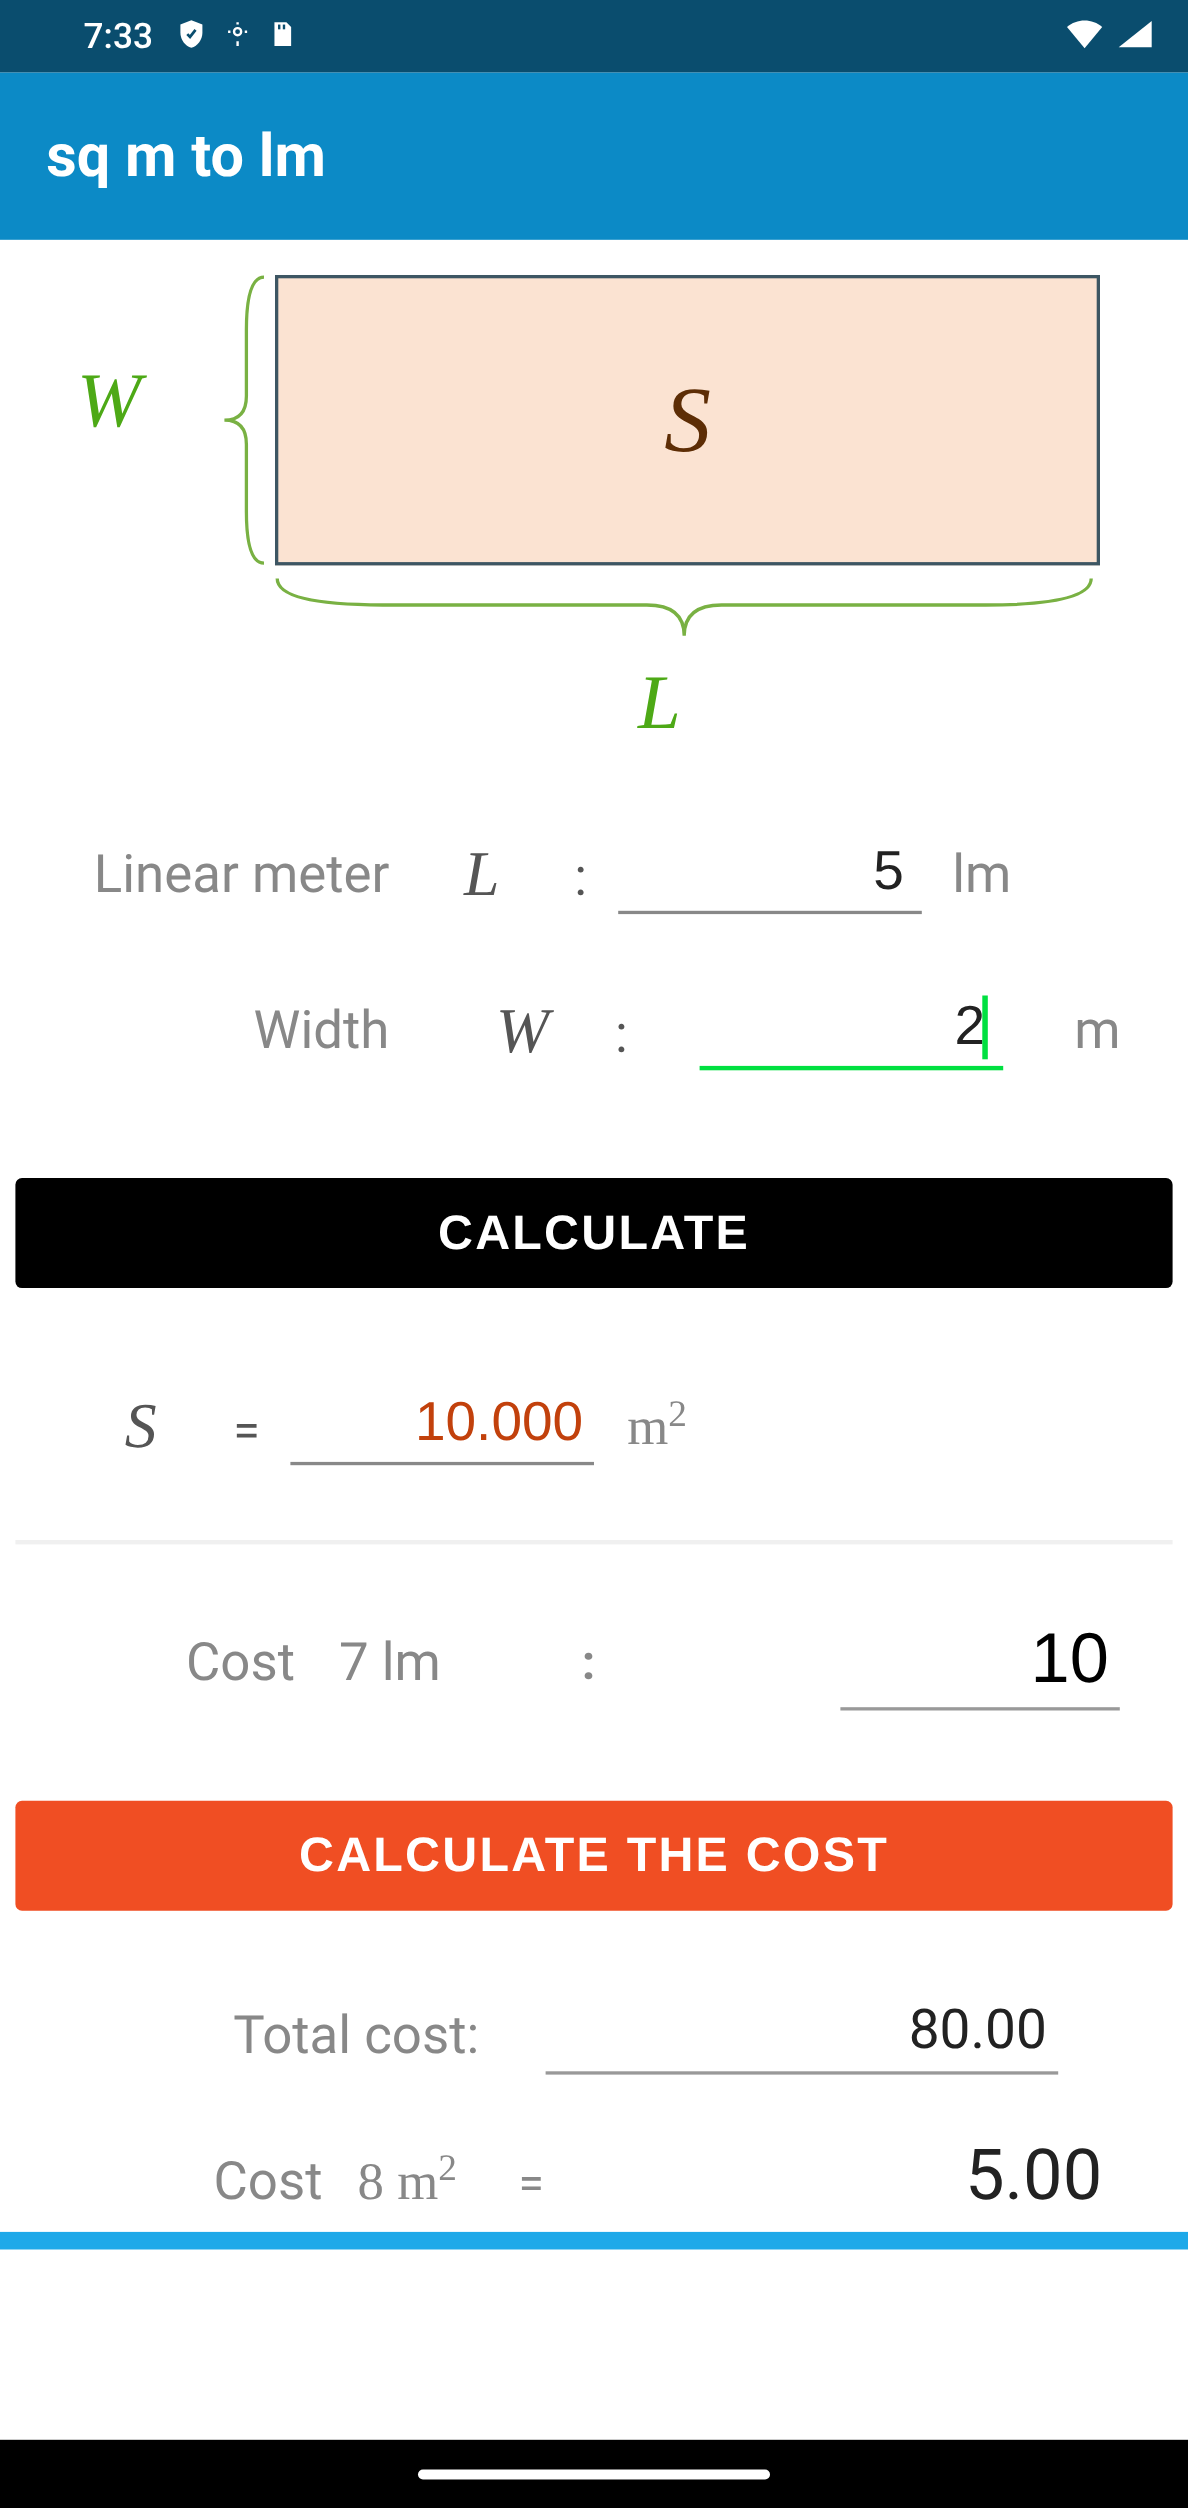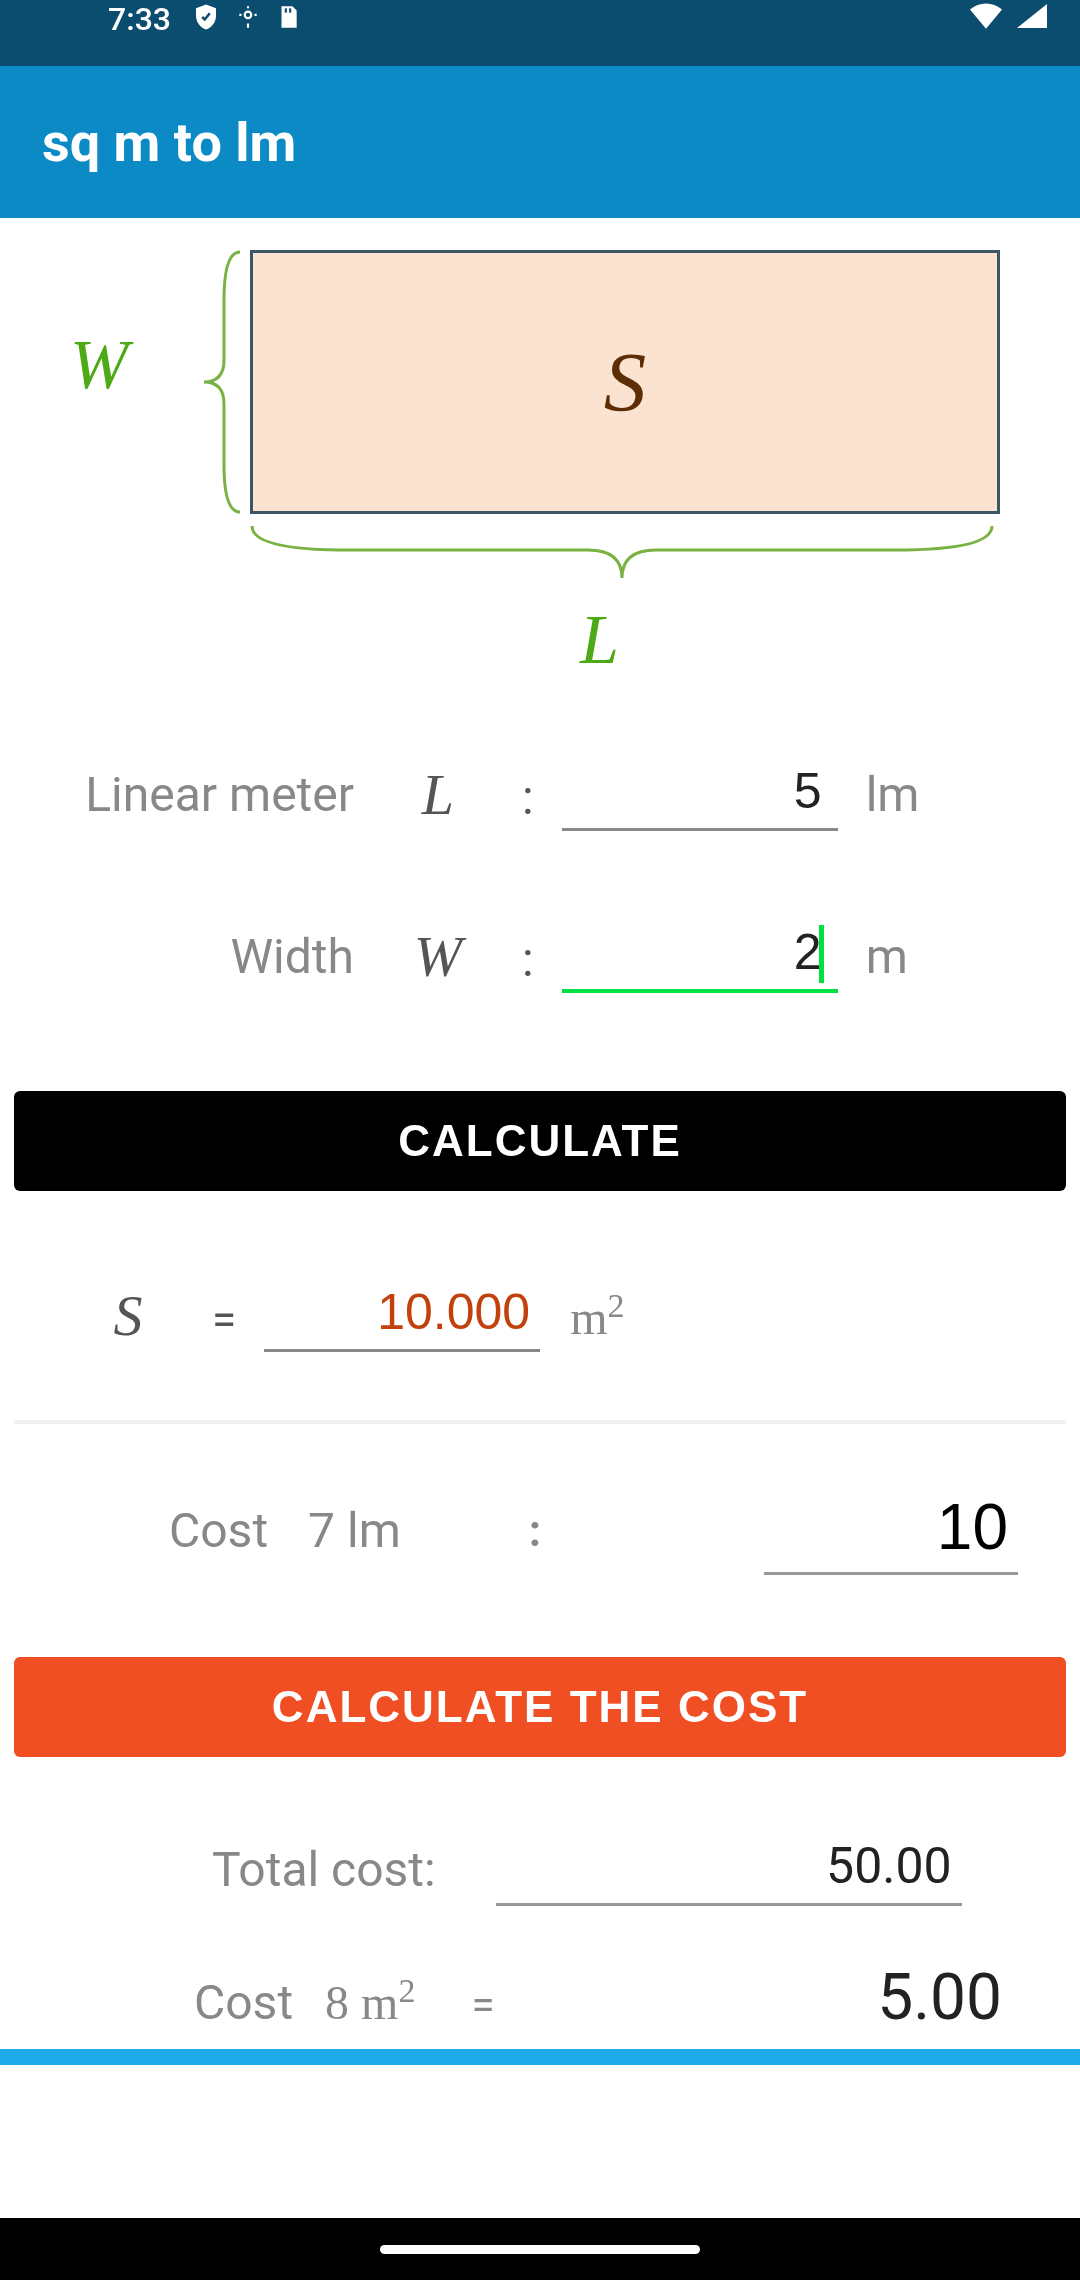--- a/index.html
+++ b/index.html
@@ -20,9 +20,9 @@
       height: 66px;
       background: #0a4d6e;
       display: flex;
-      align-items: flex-start;
+      align-items: center;
       justify-content: space-between;
-      padding: 0 30px 0 108px;
+      padding: 0 30px 0 76px;
       color: #fff;
     }
     .status-left { display: flex; align-items: center; gap: 20px; }

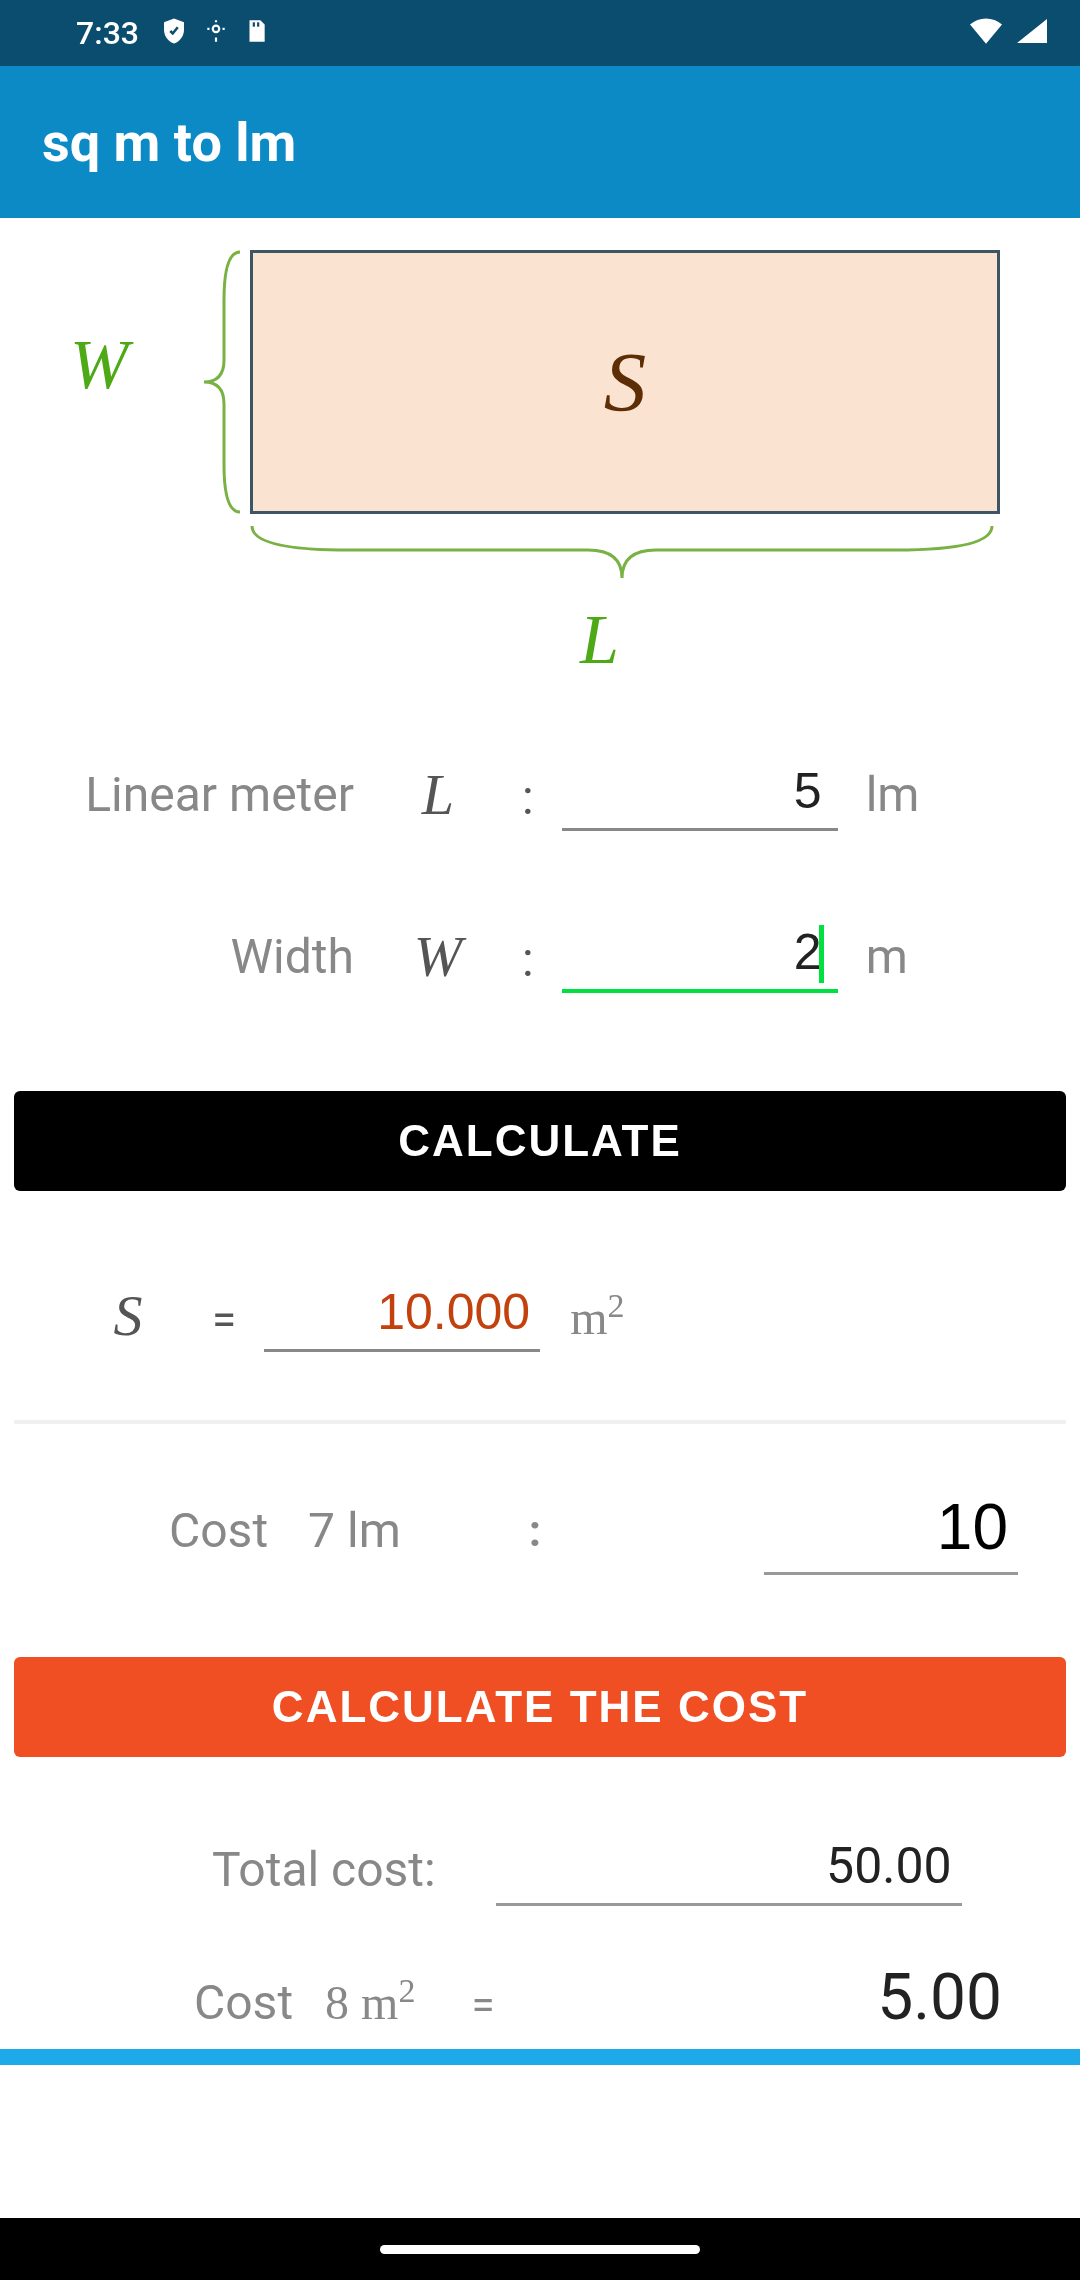--- a/index.html
+++ b/index.html
@@ -103,7 +103,7 @@
     .btn-green { background: #000000; margin-top: 98px; }
     .btn-orange { background: #f04e23; margin-top: 82px; }
     .row.lm { margin-top: 28px; }
-    .row.wd { margin-top: 88px; }
+    .row.wd { margin-top: 68px; gap: 37px; }
     .row.area { margin-top: 88px; }
     .unit-m2 { font-size: 48px; color: #888; margin-left: 30px; font-family: serif; }
     .unit-m2 sup { font-size: 34px; }

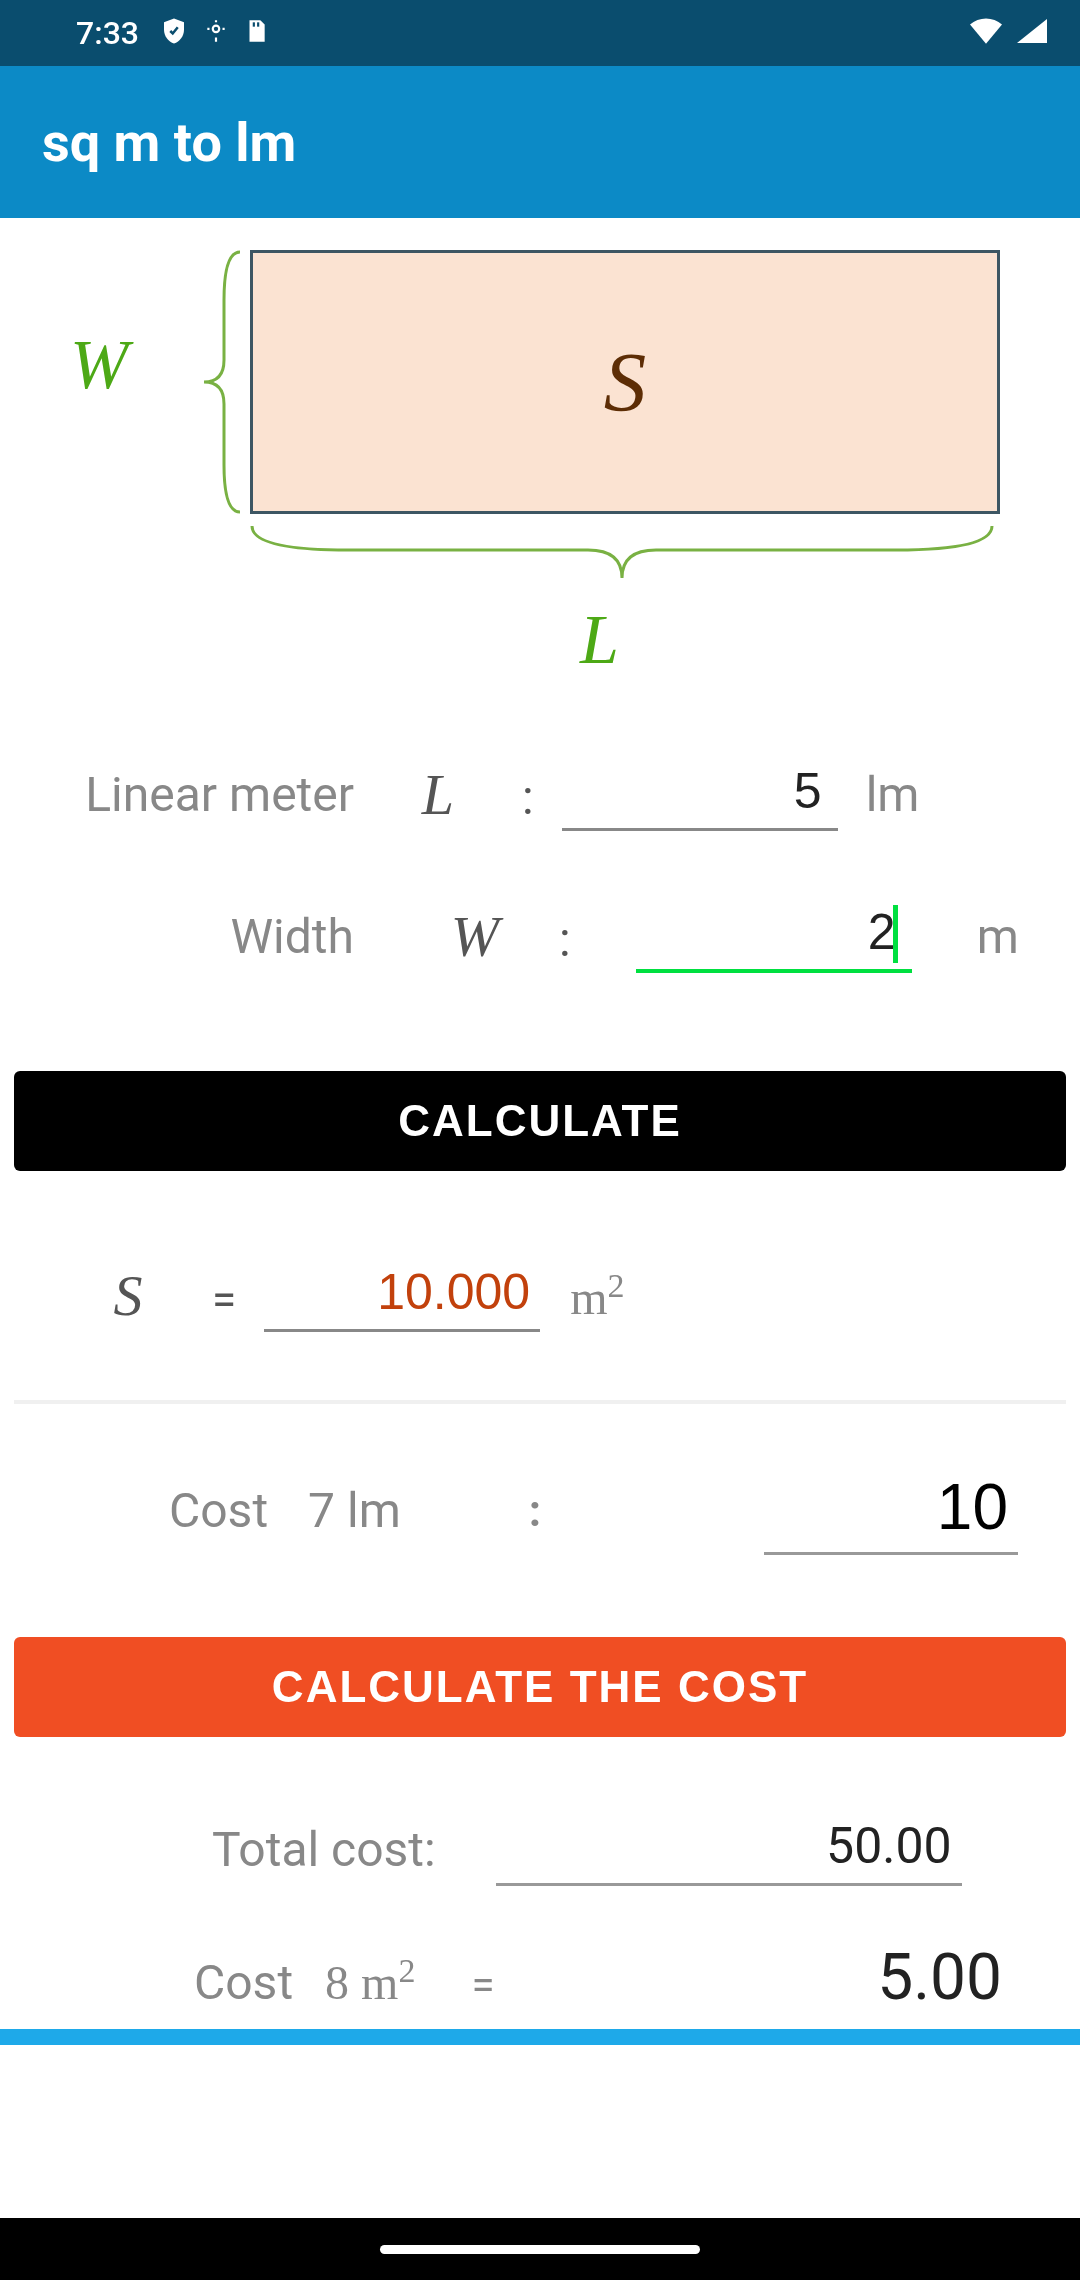--- a/index.html
+++ b/index.html
@@ -258,7 +258,7 @@
 
     <div class="row total">
       <span class="total-label">Total cost:</span>
-      <span class="total-value">50.00</span>
+      <span class="total-value">80.00</span>
     </div>
 
     <div class="row cpm">

